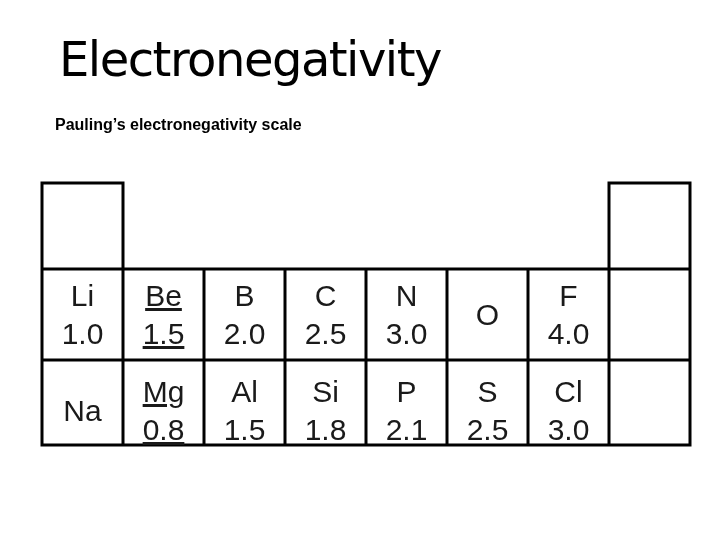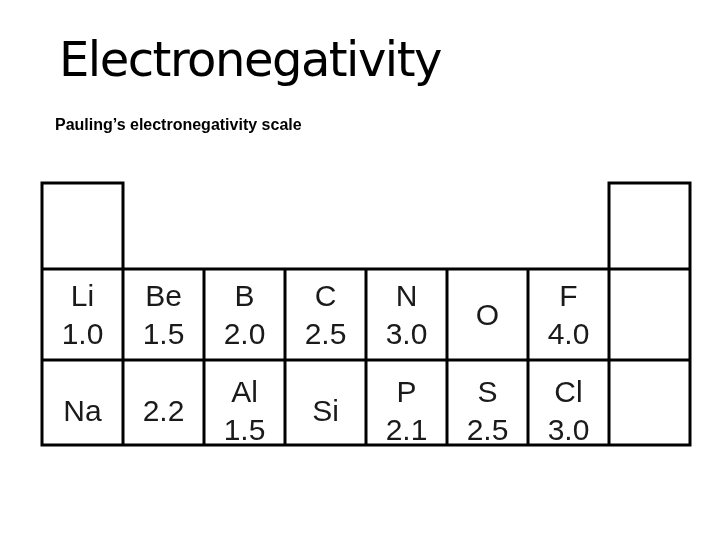--- a/index.html
+++ b/index.html
@@ -64,7 +64,7 @@
   .box-he { left: 609px; }
   
   .c1 { left: 42px;  width: 81px; }
-  .c2 { left: 123px; width: 81px; }
+  .c2 { left: 123px; width: 81px; text-decoration: underline; }
   .c3 { left: 204px; width: 81px; }
   .c4 { left: 285px; width: 81px; }
   .c5 { left: 366px; width: 81px; }

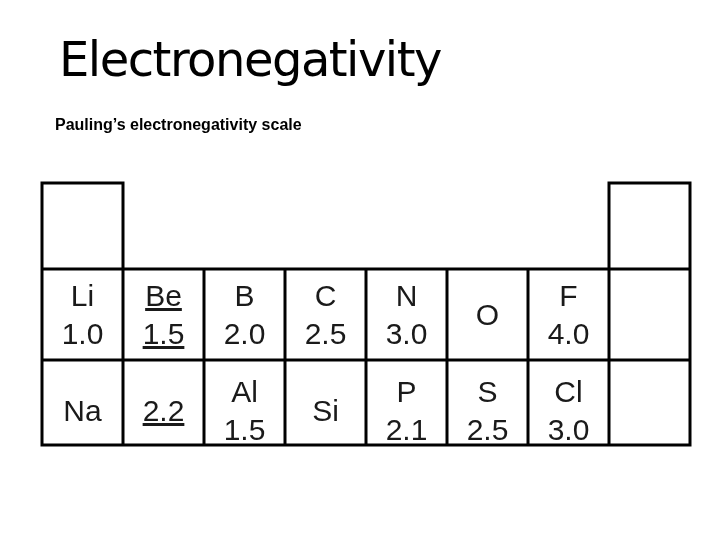--- a/index.html
+++ b/index.html
@@ -124,6 +124,7 @@
   <span>Na</span>
 </div>
 <div class="pt-cell c2 r2">
+  <span>Mg</span>
   <span>2.2</span>
 </div>
 <div class="pt-cell c3 r2">

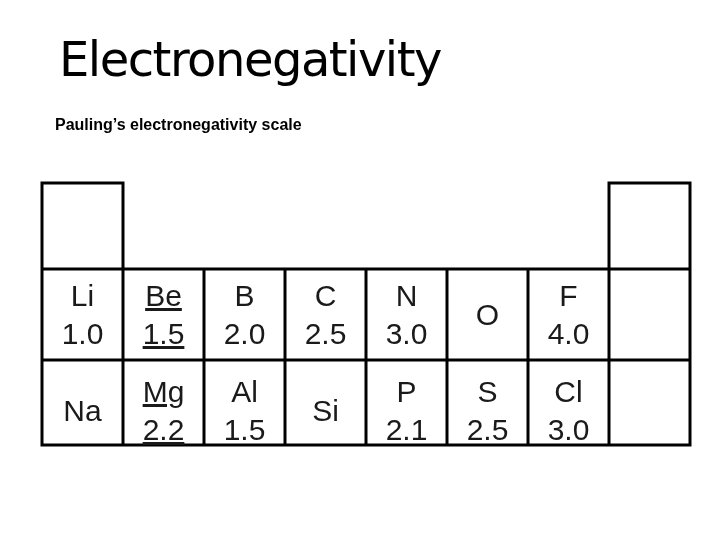--- a/index.html
+++ b/index.html
@@ -125,7 +125,7 @@
 </div>
 <div class="pt-cell c2 r2">
   <span>Mg</span>
-  <span>2.2</span>
+  <span>0.8</span>
 </div>
 <div class="pt-cell c3 r2">
   <span>Al</span>

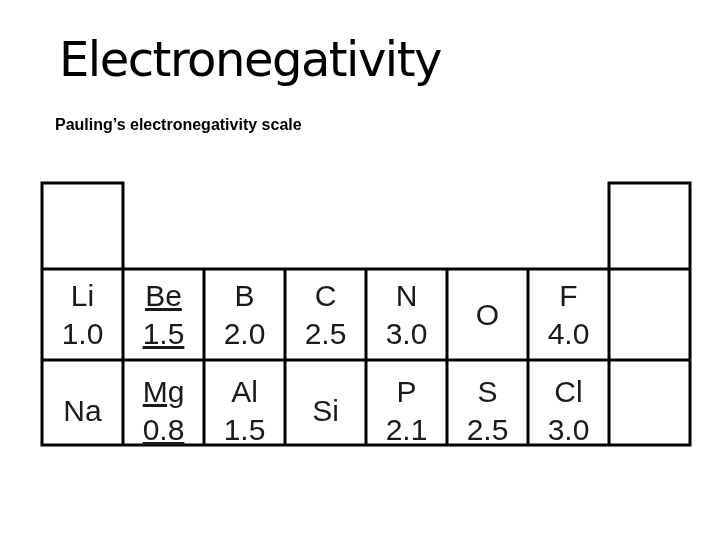--- a/index.html
+++ b/index.html
@@ -133,6 +133,7 @@
 </div>
 <div class="pt-cell c4 r2">
   <span>Si</span>
+  <span>1.8</span>
 </div>
 <div class="pt-cell c5 r2">
   <span>P</span>

